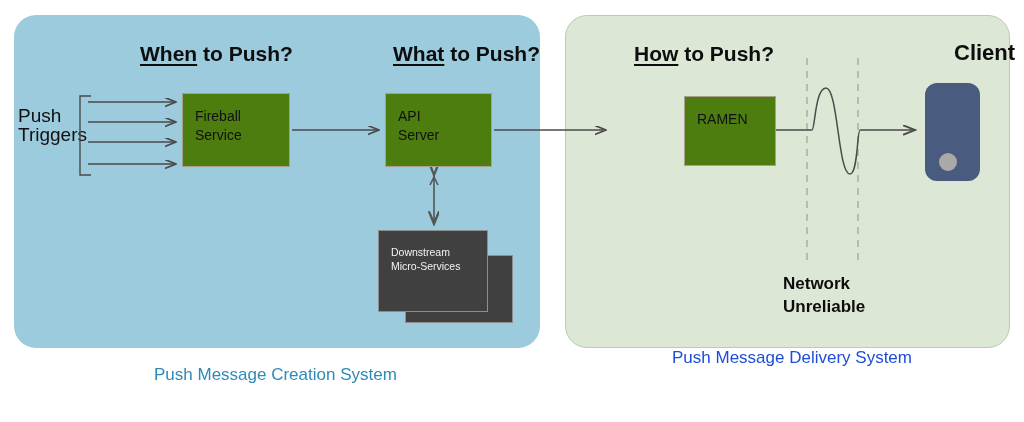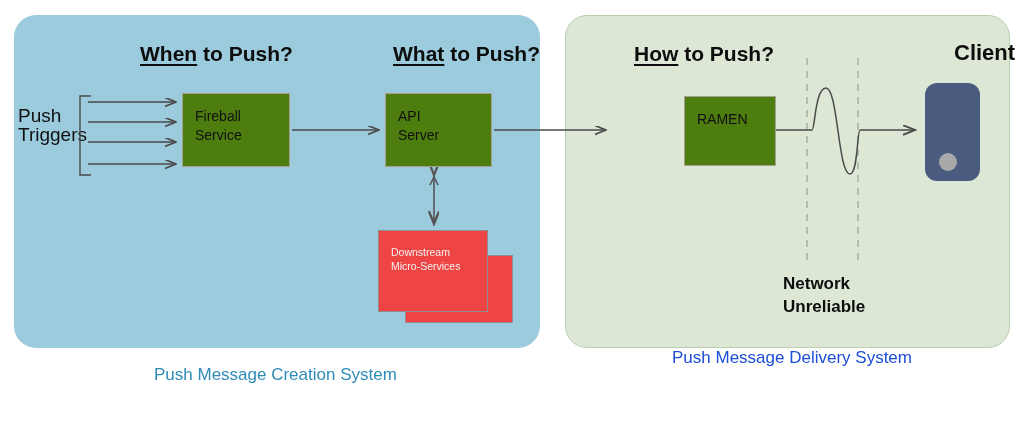--- a/index.html
+++ b/index.html
@@ -54,7 +54,7 @@
   
   .dark-box{
     position:absolute;box-sizing:border-box;
-    background:#ef4444;border:1px solid #8E8E8E;
+    background:#404040;border:1px solid #8E8E8E;
   }
   #box-microservices-back{left:405px;top:255px;width:108px;height:68px;}
   #box-microservices-front{

